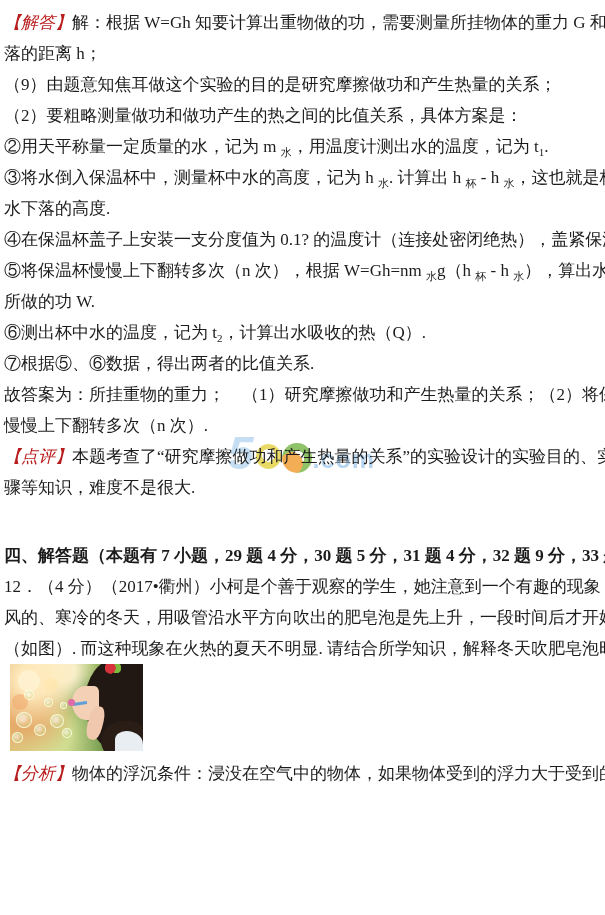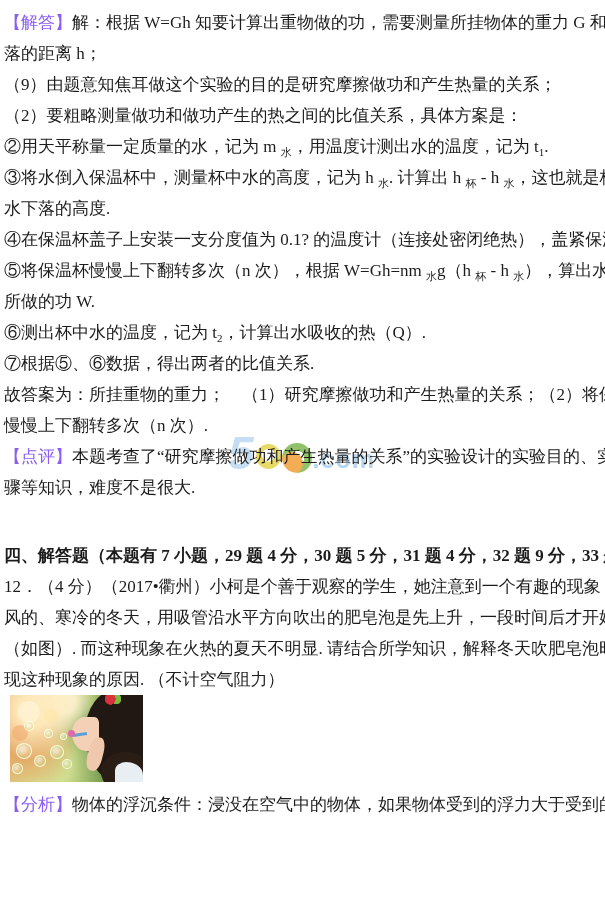--- a/index.html
+++ b/index.html
@@ -24,7 +24,7 @@
 
   .content { position:relative; z-index:1; padding:7px 4px 0 4px; }
   .line { height:31px; line-height:31px; white-space:nowrap; font-size:17px; }
-  .line .tag { color:#8b5cf6; }
+  .line .tag { color:#b91c1c;font-style:italic; }
   .line .sub { font-size:11px; vertical-align:-4px; }
   .sec-b { margin-top:37px; }
   .sec-b .bold { font-weight:bold; }

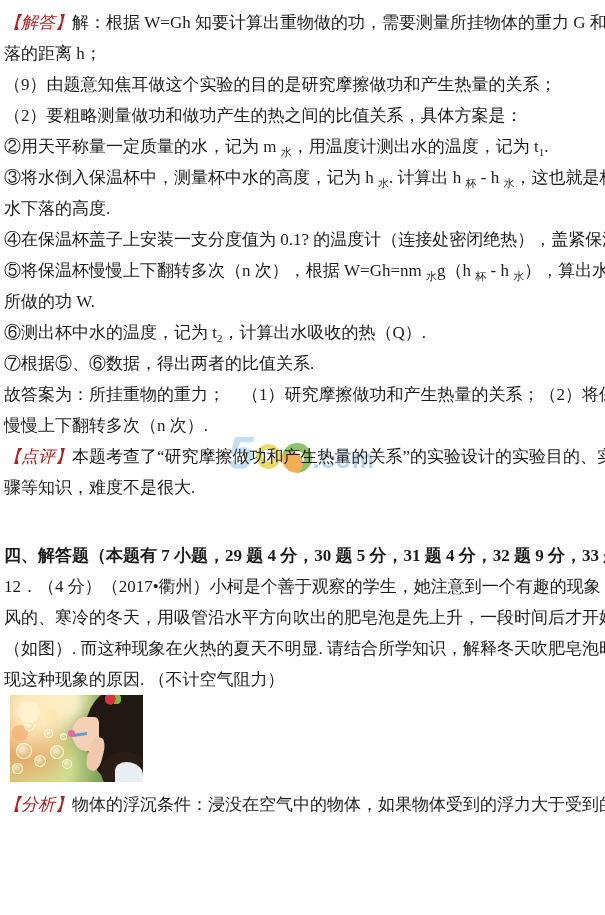--- a/index.html
+++ b/index.html
@@ -110,7 +110,6 @@
         <div class="line"><span>12．（4 分）（2017•衢州）小柯是个善于观察的学生，她注意到一个有趣的现象：在无</span></div>
         <div class="line"><span>风的、寒冷的冬天，用吸管沿水平方向吹出的肥皂泡是先上升，一段时间后才开始下降</span></div>
         <div class="line"><span>（如图）. 而这种现象在火热的夏天不明显. 请结合所学知识，解释冬天吹肥皂泡时出</span></div>
-        <div class="line"><span>现这种现象的原因. （不计空气阻力）</span></div>
       </div>
 
     <div class="photo">

